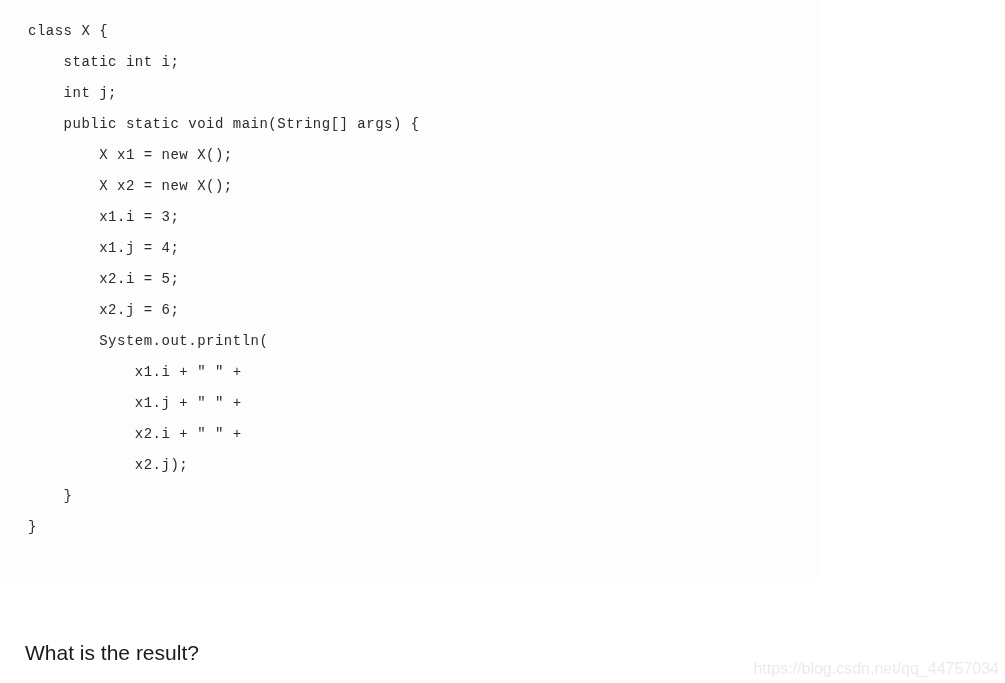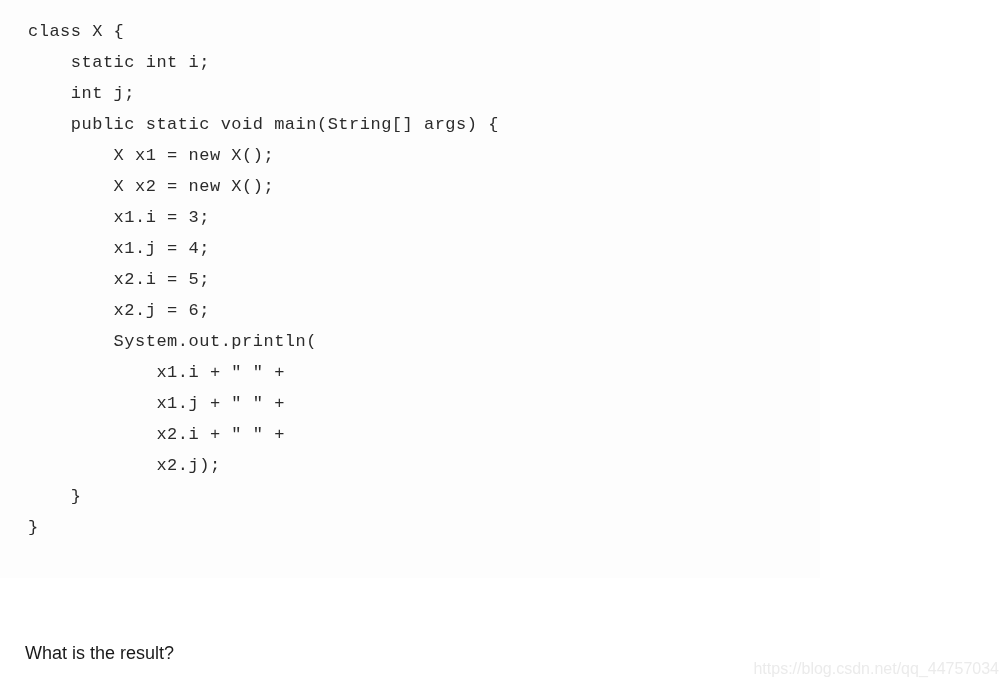--- a/index.html
+++ b/index.html
@@ -35,7 +35,7 @@
     margin: 0;
     padding: 0;
     font-family: "Liberation Mono", "DejaVu Sans Mono", monospace;
-    font-size: 17px;
+    font-size: 14px;
     line-height: 31px;
     color: #2b2b2b;
     white-space: pre;

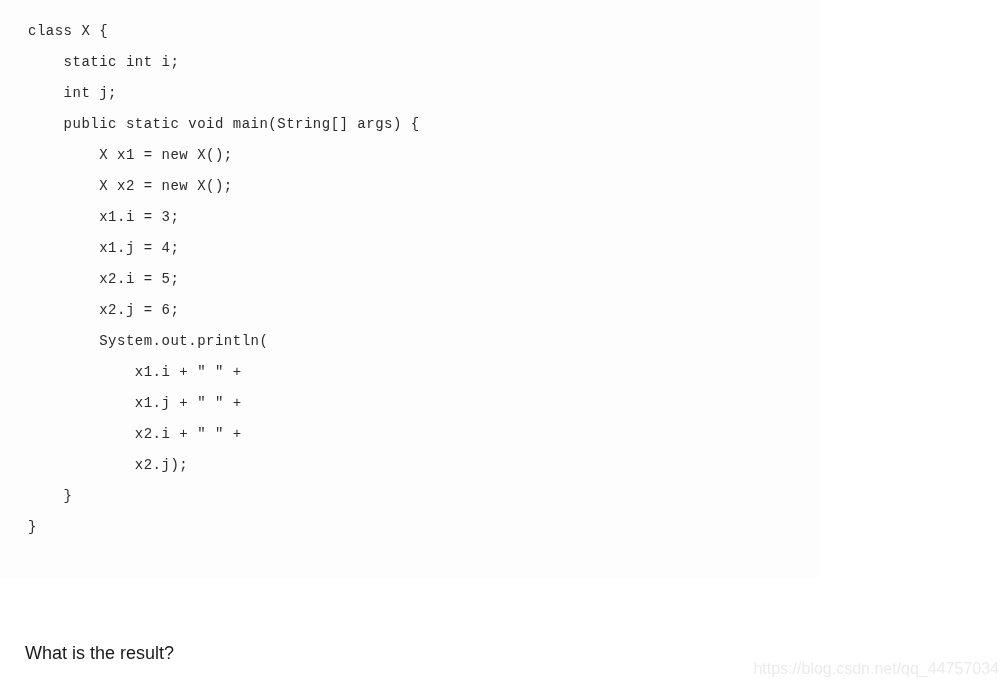--- a/index.html
+++ b/index.html
@@ -54,7 +54,7 @@
     top: 640px;
     margin: 0;
     font-family: "Liberation Sans", sans-serif;
-    font-size: 18px;
+    font-size: 21px;
     font-weight: 400;
     line-height: 26px;
     color: #1a1a1a;

